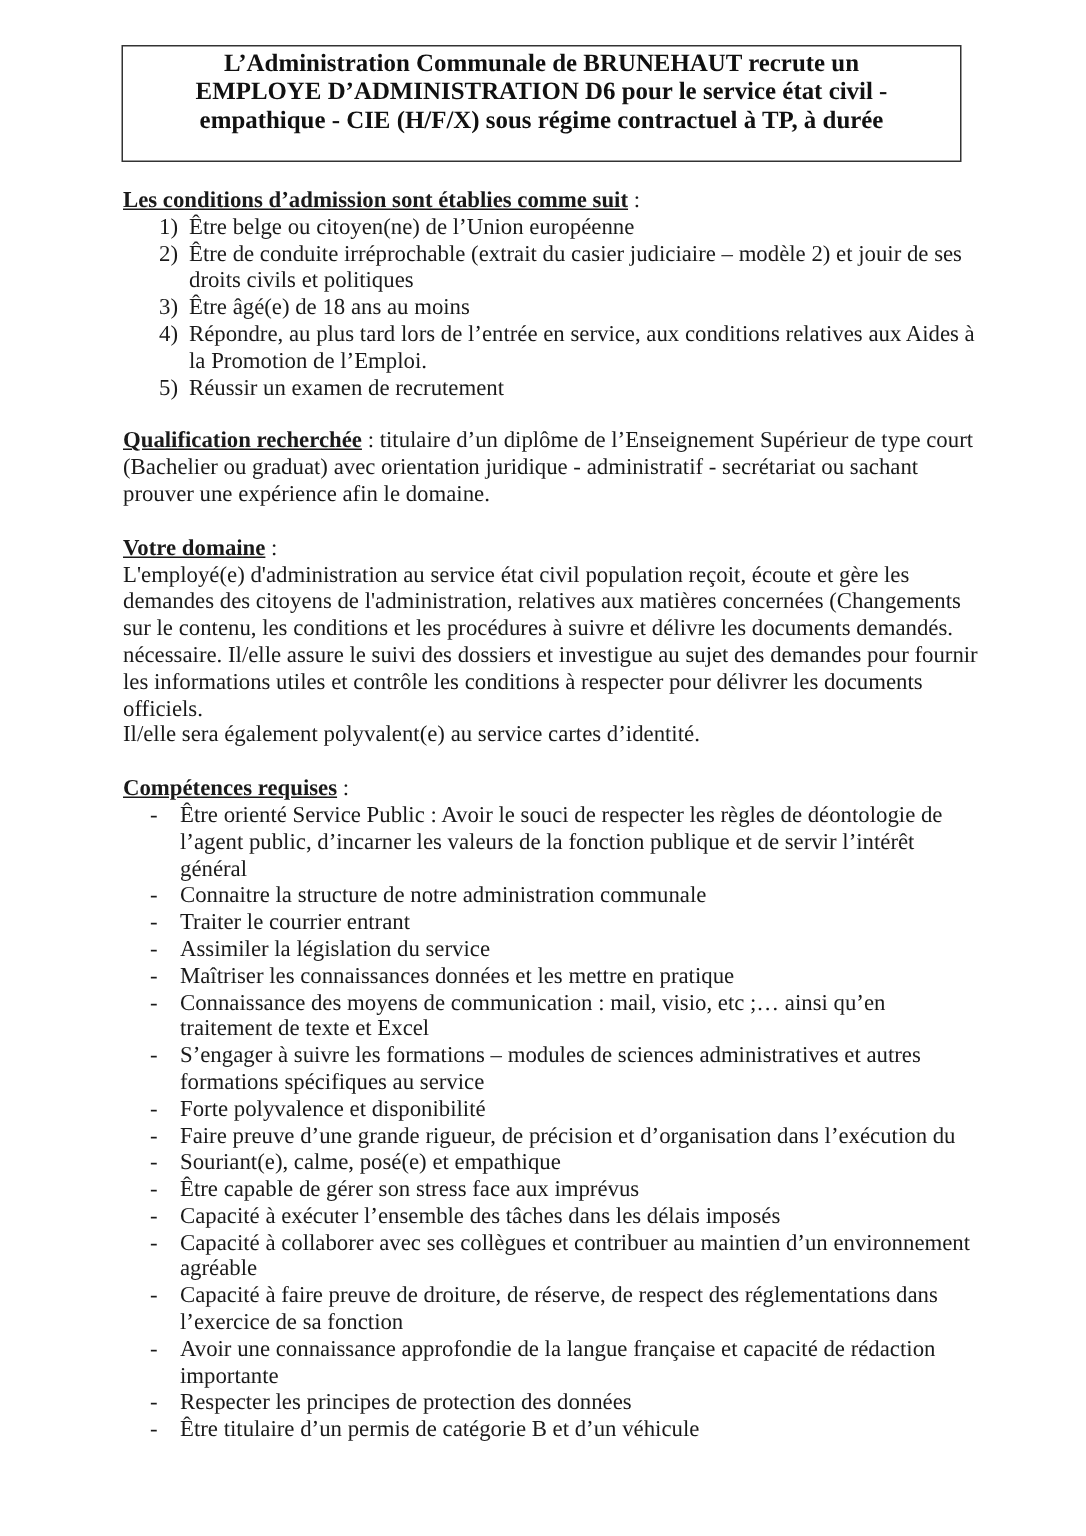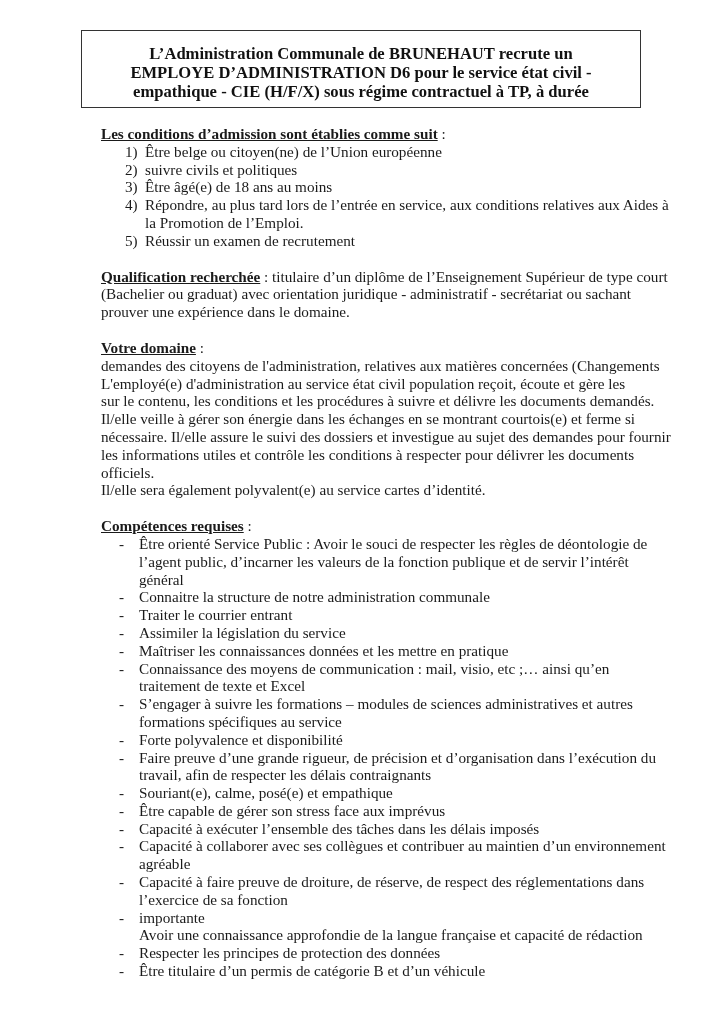--- a/index.html
+++ b/index.html
@@ -32,7 +32,7 @@
     font-weight: bold;
     font-size: 16.6px;
     line-height: 19.2px;
-    padding-top: 13px;
+    padding-top: 1px;
     color: #111;
   }
   .header-box div { white-space: nowrap; }

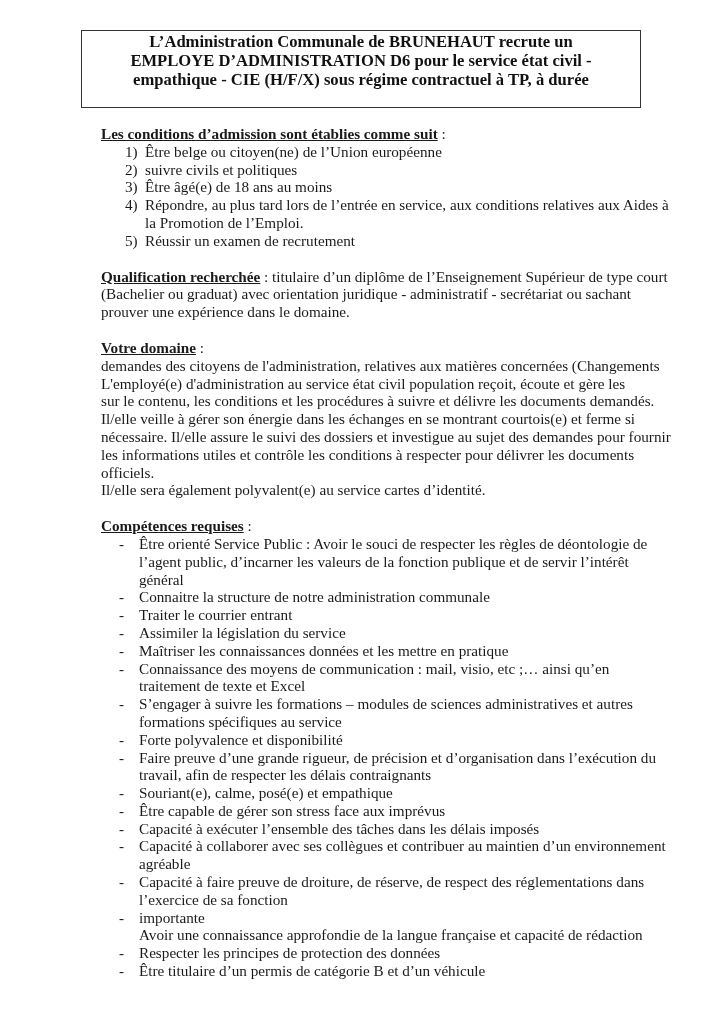--- a/index.html
+++ b/index.html
@@ -38,7 +38,7 @@
   .header-box div { white-space: nowrap; }
   .content {
     position: absolute;
-    left: 101px;
+    left: 82px;
     top: 125px;
     width: 580px;
     font-size: 15.2px;

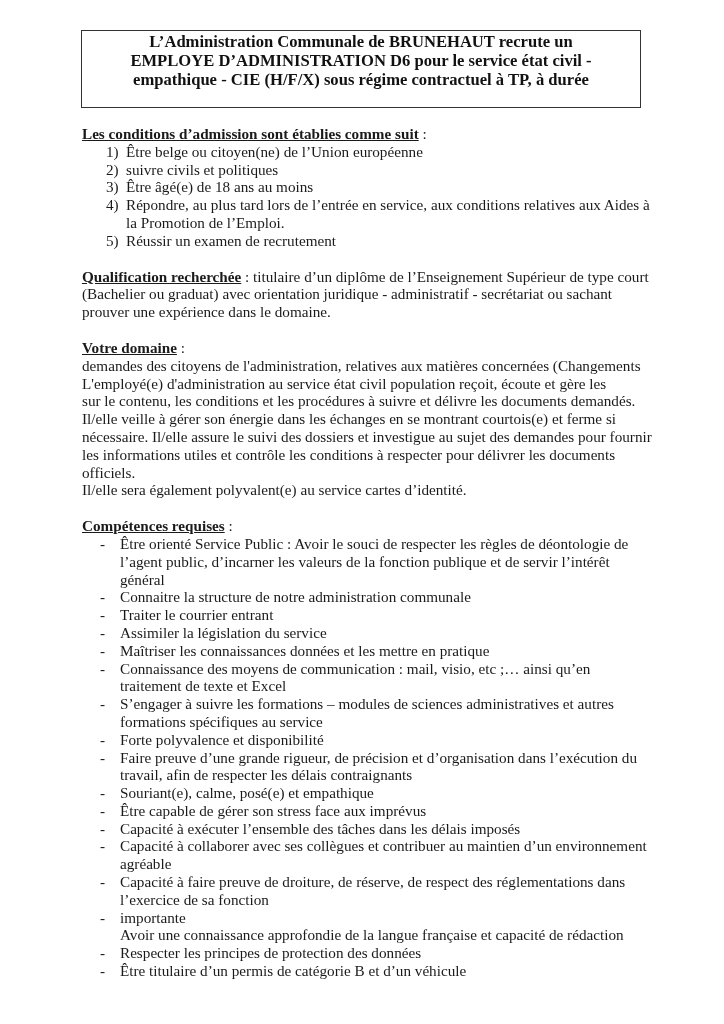--- a/index.html
+++ b/index.html
@@ -106,6 +106,7 @@
         </li>
         <li>
           <span class="num">2)</span>
+          <div class="line">Être de conduite irréprochable (extrait du casier judiciaire – modèle 2) et jouir de ses</div>
           <div class="line">suivre civils et politiques</div>
         </li>
         <li>

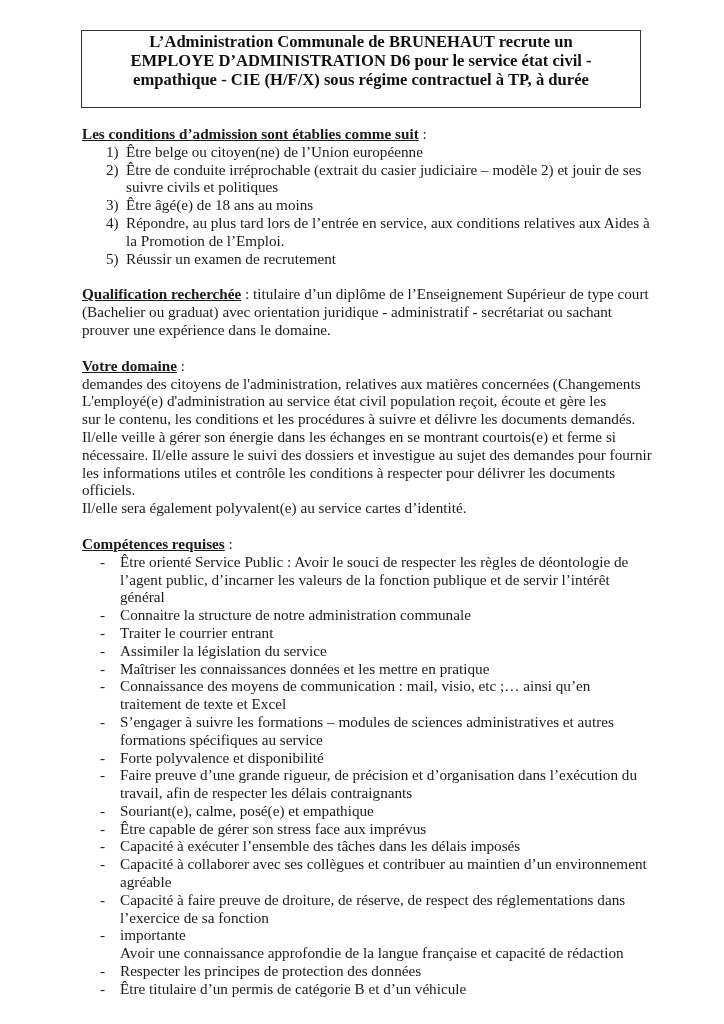--- a/index.html
+++ b/index.html
@@ -107,7 +107,7 @@
         <li>
           <span class="num">2)</span>
           <div class="line">Être de conduite irréprochable (extrait du casier judiciaire – modèle 2) et jouir de ses</div>
-          <div class="line">suivre civils et politiques</div>
+          <div class="line">droits civils et politiques</div>
         </li>
         <li>
           <span class="num">3)</span>

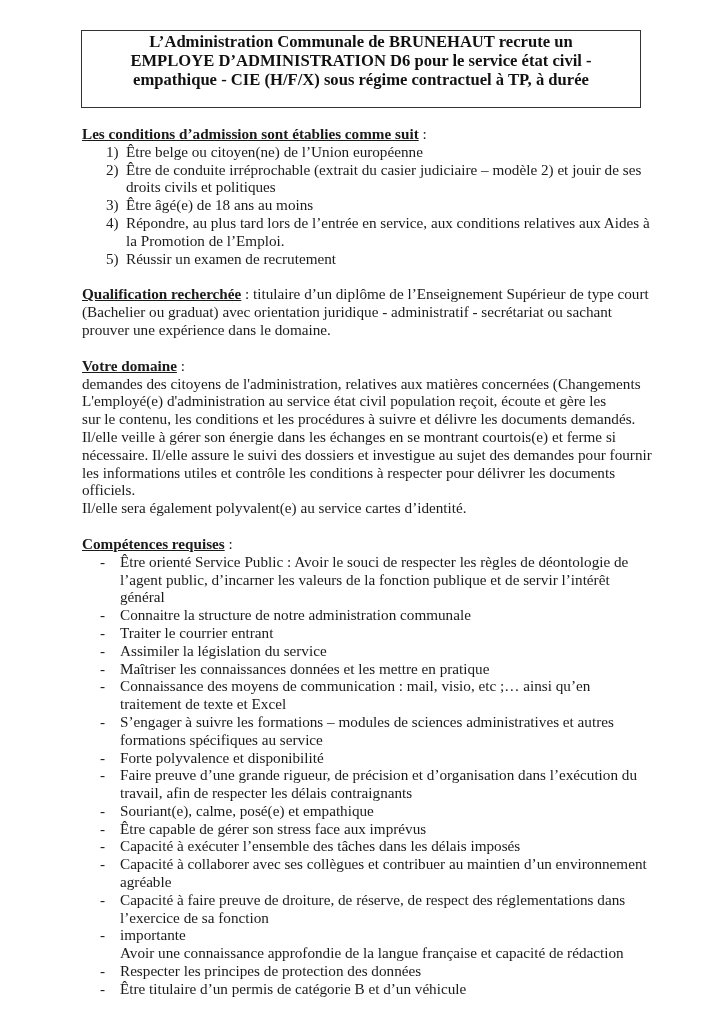--- a/index.html
+++ b/index.html
@@ -132,7 +132,7 @@
         <span class="section-title"><span class="u">Qualification recherchée</span></span><span> : titulaire d’un diplôme de l’Enseignement Supérieur de type court</span>
       </div>
       <div class="line">(Bachelier ou graduat) avec orientation juridique - administratif - secrétariat ou sachant</div>
-      <div class="line">prouver une expérience dans le domaine.</div>
+      <div class="line">prouver une expérience afin le domaine.</div>
     </div>
 
     <div class="gap-lg"></div>

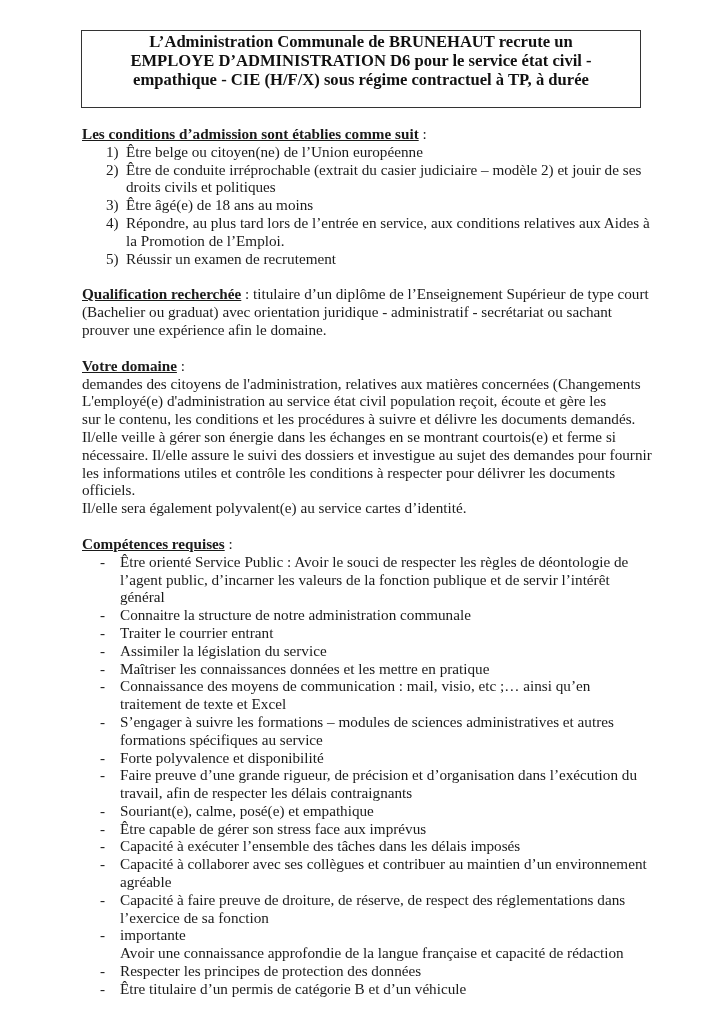--- a/index.html
+++ b/index.html
@@ -141,8 +141,8 @@
       <div class="section-title">
         <span class="u">Votre domaine</span><span> :</span>
       </div>
+      <div class="line">L'employé(e) d'administration au service état civil population reçoit, écoute et gère les</div>
       <div class="line">demandes des citoyens de l'administration, relatives aux matières concernées (Changements</div>
-      <div class="line">L'employé(e) d'administration au service état civil population reçoit, écoute et gère les</div>
       <div class="line">sur le contenu, les conditions et les procédures à suivre et délivre les documents demandés.</div>
       <div class="line">Il/elle veille à gérer son énergie dans les échanges en se montrant courtois(e) et ferme si</div>
       <div class="line">nécessaire. Il/elle assure le suivi des dossiers et investigue au sujet des demandes pour fournir</div>

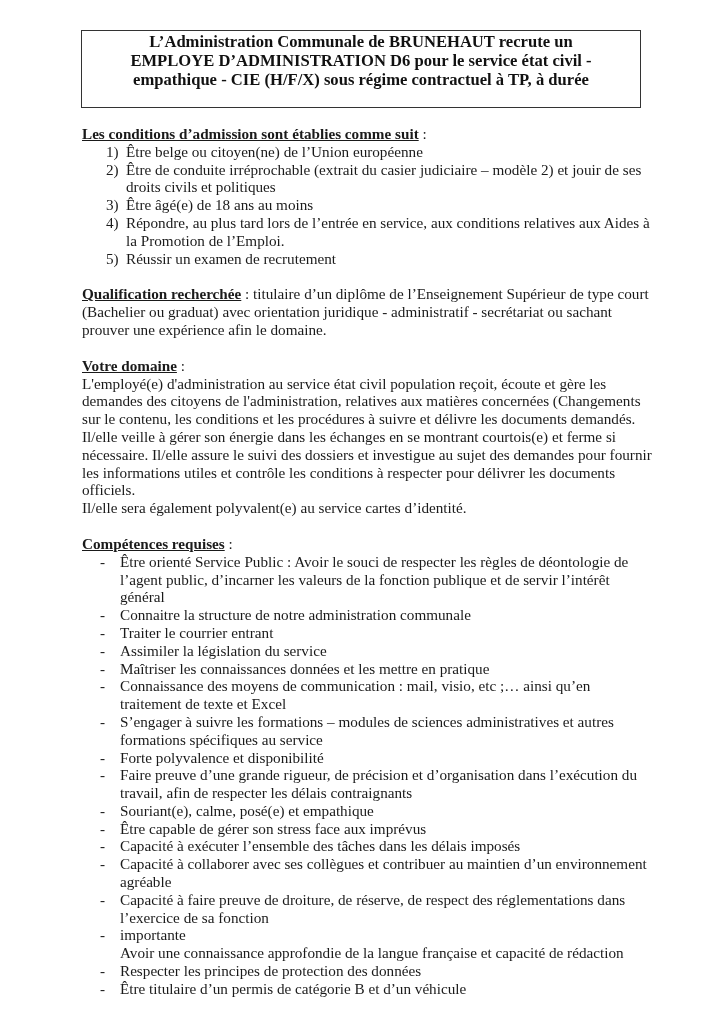--- a/index.html
+++ b/index.html
@@ -144,7 +144,6 @@
       <div class="line">L'employé(e) d'administration au service état civil population reçoit, écoute et gère les</div>
       <div class="line">demandes des citoyens de l'administration, relatives aux matières concernées (Changements</div>
       <div class="line">sur le contenu, les conditions et les procédures à suivre et délivre les documents demandés.</div>
-      <div class="line">Il/elle veille à gérer son énergie dans les échanges en se montrant courtois(e) et ferme si</div>
       <div class="line">nécessaire. Il/elle assure le suivi des dossiers et investigue au sujet des demandes pour fournir</div>
       <div class="line">les informations utiles et contrôle les conditions à respecter pour délivrer les documents</div>
       <div class="line">officiels.</div>

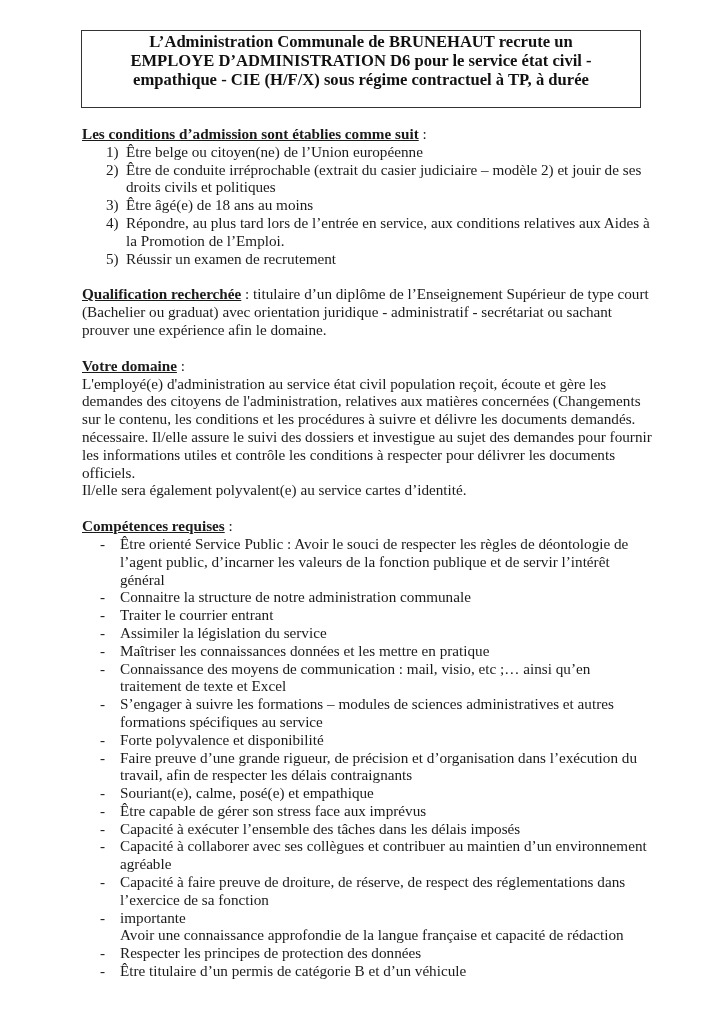--- a/index.html
+++ b/index.html
@@ -196,7 +196,6 @@
           <li>
             <span class="dash">-</span>
             <div class="line">Faire preuve d’une grande rigueur, de précision et d’organisation dans l’exécution du</div>
-            <div class="line">travail, afin de respecter les délais contraignants</div>
           </li>
           <li>
             <span class="dash">-</span>

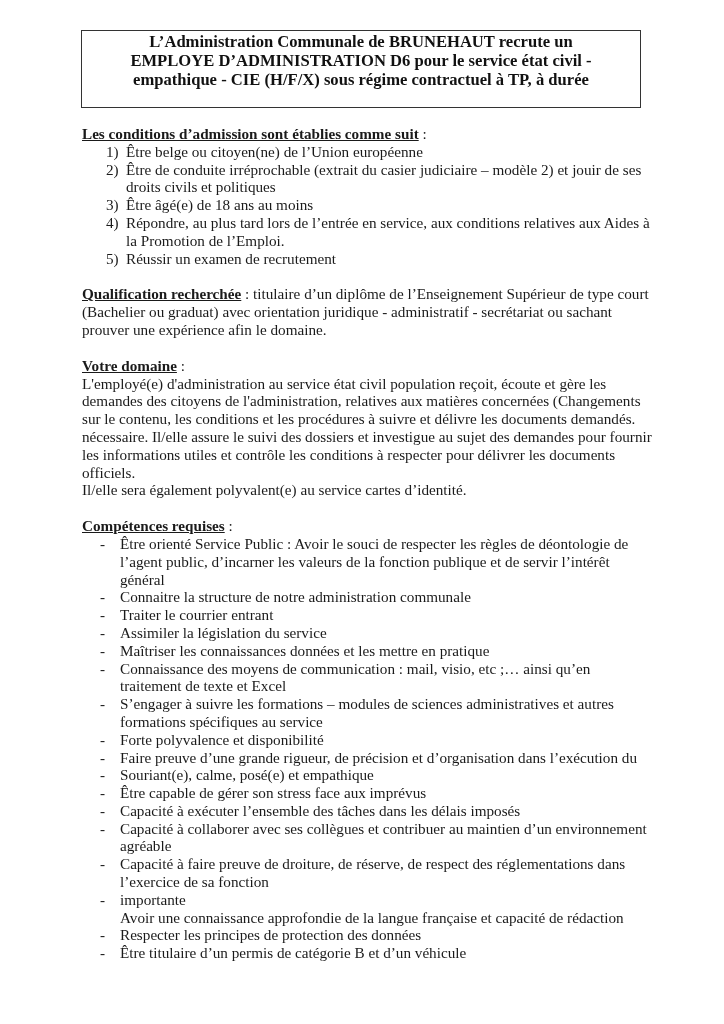--- a/index.html
+++ b/index.html
@@ -221,8 +221,8 @@
           </li>
           <li>
             <span class="dash">-</span>
+            <div class="line">Avoir une connaissance approfondie de la langue française et capacité de rédaction</div>
             <div class="line">importante</div>
-            <div class="line">Avoir une connaissance approfondie de la langue française et capacité de rédaction</div>
           </li>
           <li>
             <span class="dash">-</span>

